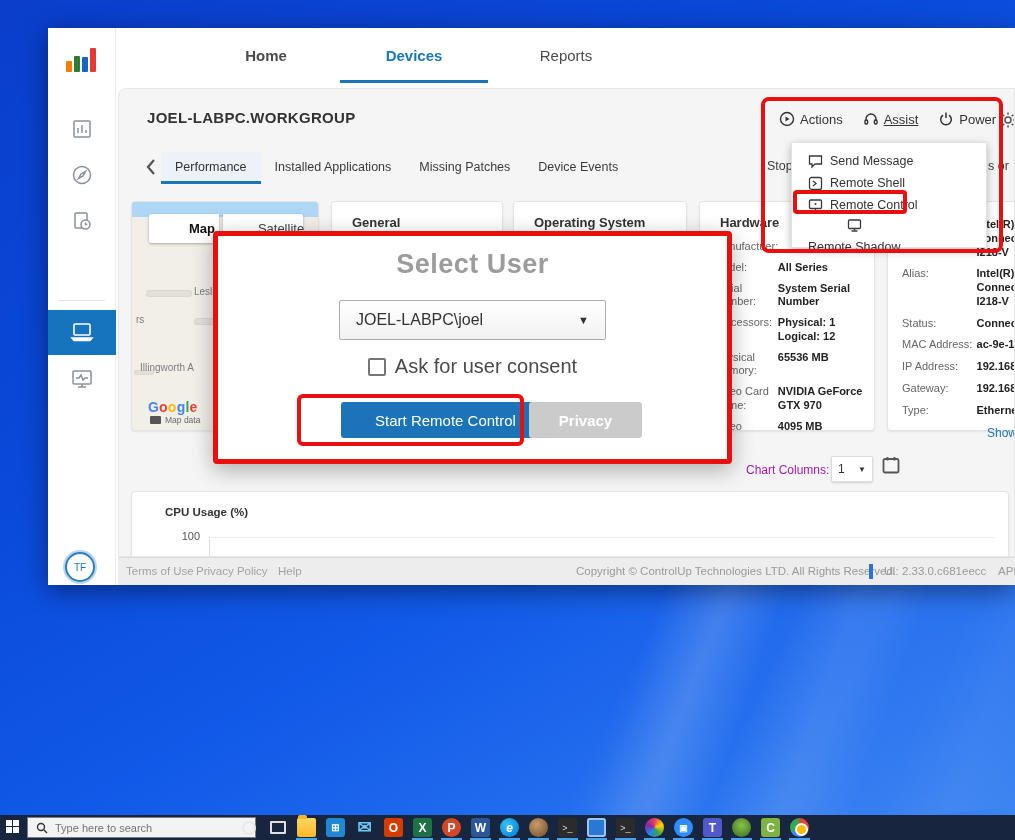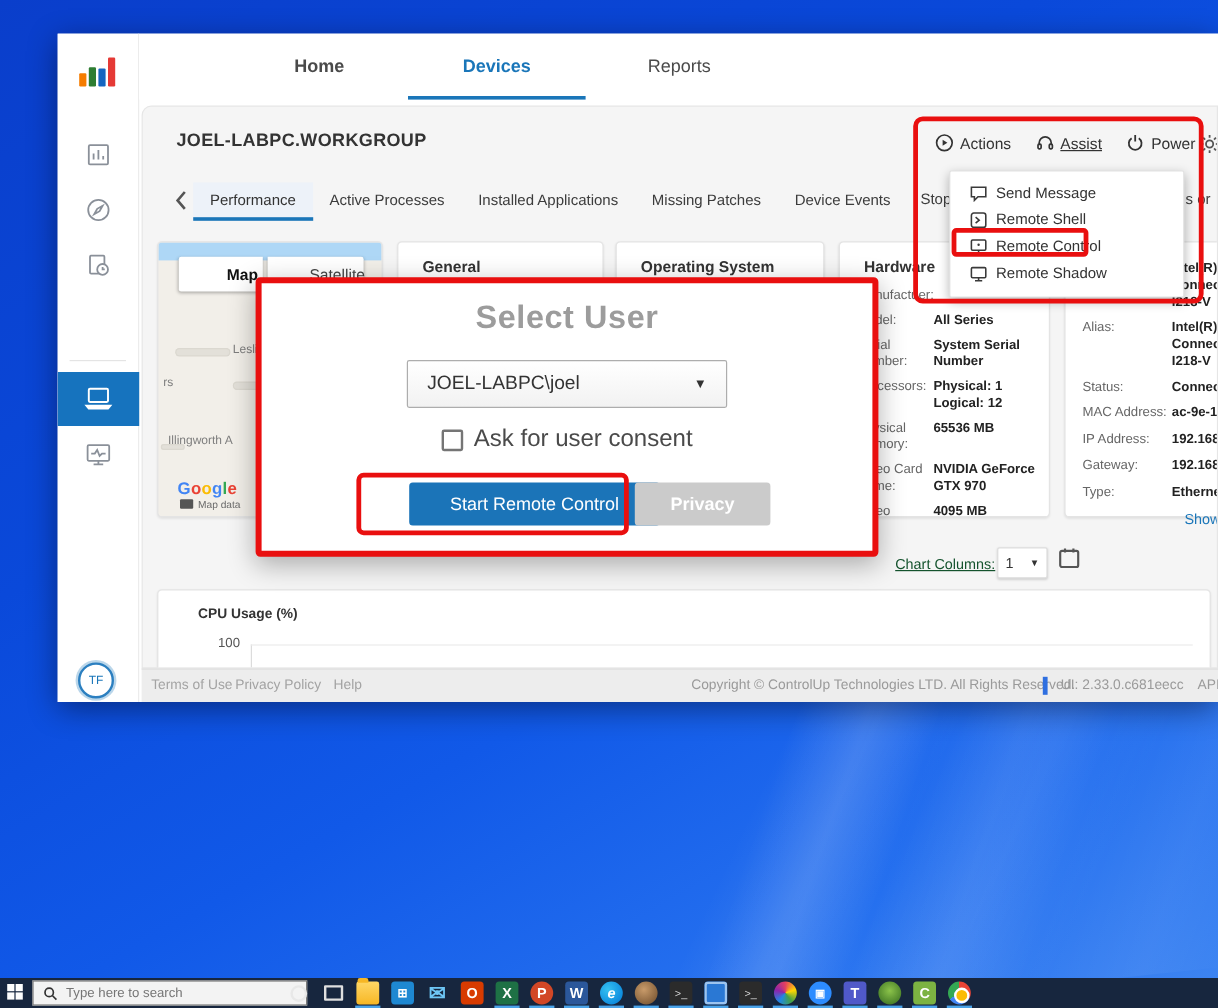--- a/index.html
+++ b/index.html
@@ -279,7 +279,6 @@
       </div>
       <div class="tabs">
         <div class="tab active">Performance</div>
-        <div class="tab">Active Processes</div>
         <div class="tab">Installed Applications</div>
         <div class="tab">Missing Patches</div>
         <div class="tab">Device Events</div>

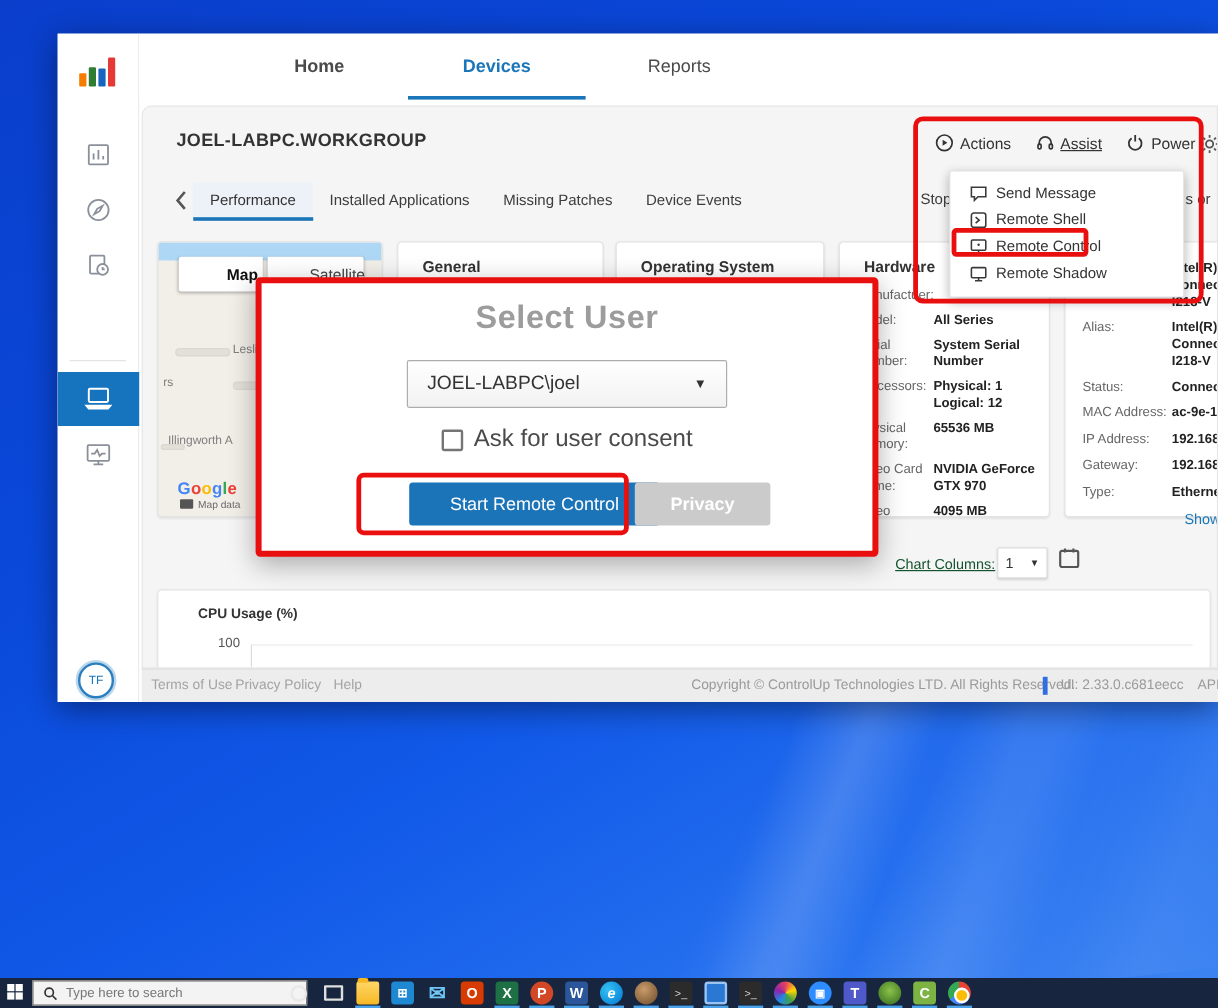--- a/index.html
+++ b/index.html
@@ -114,7 +114,7 @@
   .dd-item { position:absolute; left:16px; height:20px; display:flex; align-items:center; gap:7px;
              font-size:12.5px; color:#333; cursor:pointer; white-space:nowrap; }
   .dd-item svg { width:15px; height:15px; flex:none; }
-  .dd0{top:8px;} .dd1{top:30px;} .dd2{top:52px;} .dd3{top:75px;}
+  .dd0{top:8px;} .dd1{top:30px;} .dd2{top:52px;} .dd3{top:75px;flex-direction:column;}
   
   .red-box { position:absolute; border:4px solid #e90f0f; z-index:40; pointer-events:none; }
   .rb-menu { left:642px; top:8px; width:242px; height:156px; border-radius:8px; }

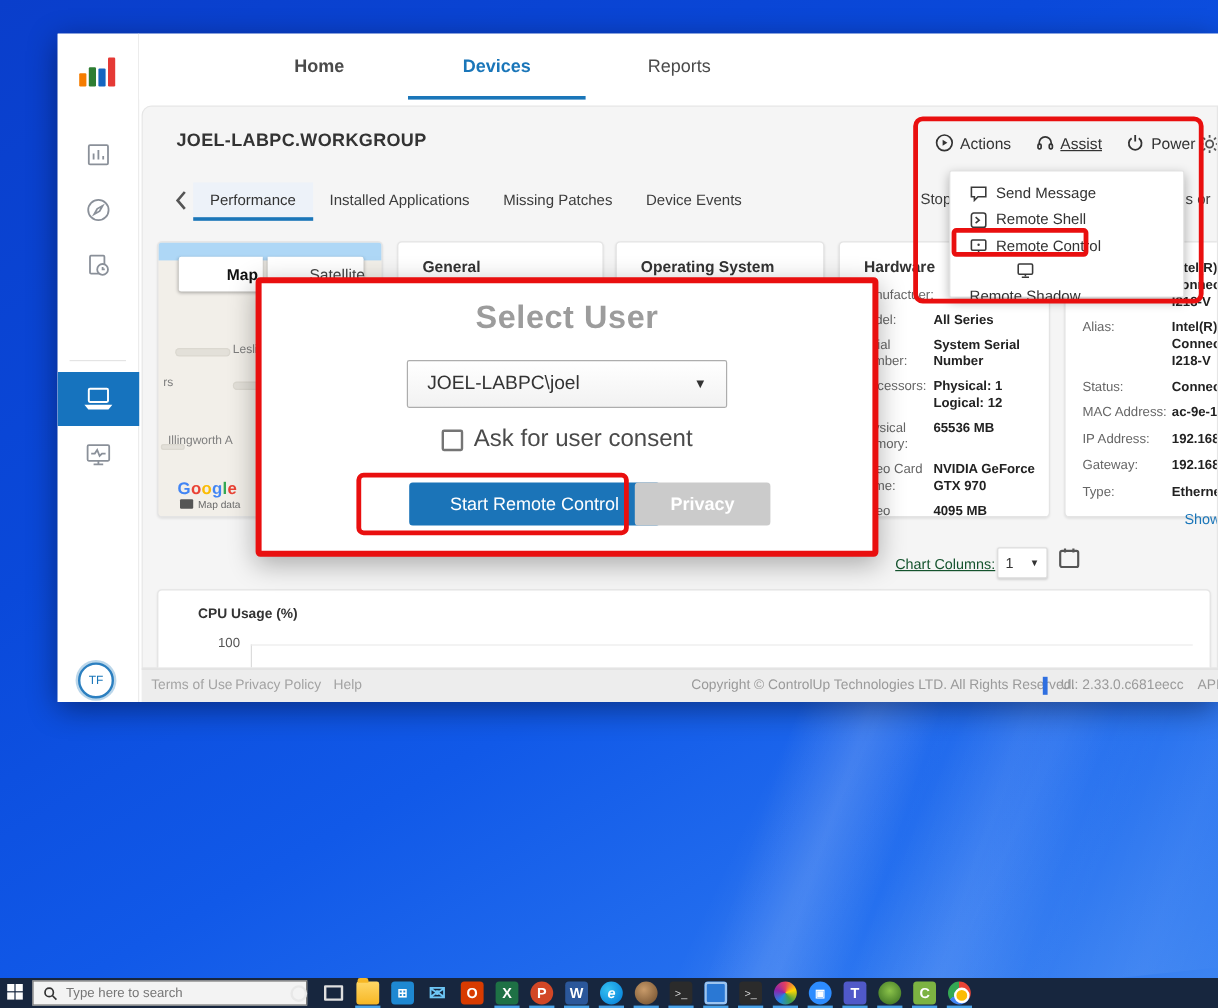--- a/index.html
+++ b/index.html
@@ -86,7 +86,7 @@
   .card-net .irow{margin-bottom:8px;}
   .show-link { position:absolute; left:868px; top:337px; font-size:12px; color:#1a76b9; cursor:pointer; white-space:nowrap; }
   
-  .chart-ctl-label { position:absolute; left:627px; top:374px; font-size:12px; color:#14532d;text-decoration:underline; }
+  .chart-ctl-label { position:absolute; left:627px; top:374px; font-size:12px; color:#a21caf; }
   .col-select { position:absolute; left:712px; top:367px; width:42px; height:26px; background:#fff; border:1px solid #ddd;
                 box-shadow:0 1px 2px rgba(0,0,0,.15); border-radius:2px; display:flex; align-items:center;
                 justify-content:space-between; padding:0 6px; font-size:12px; color:#333; cursor:pointer; }

